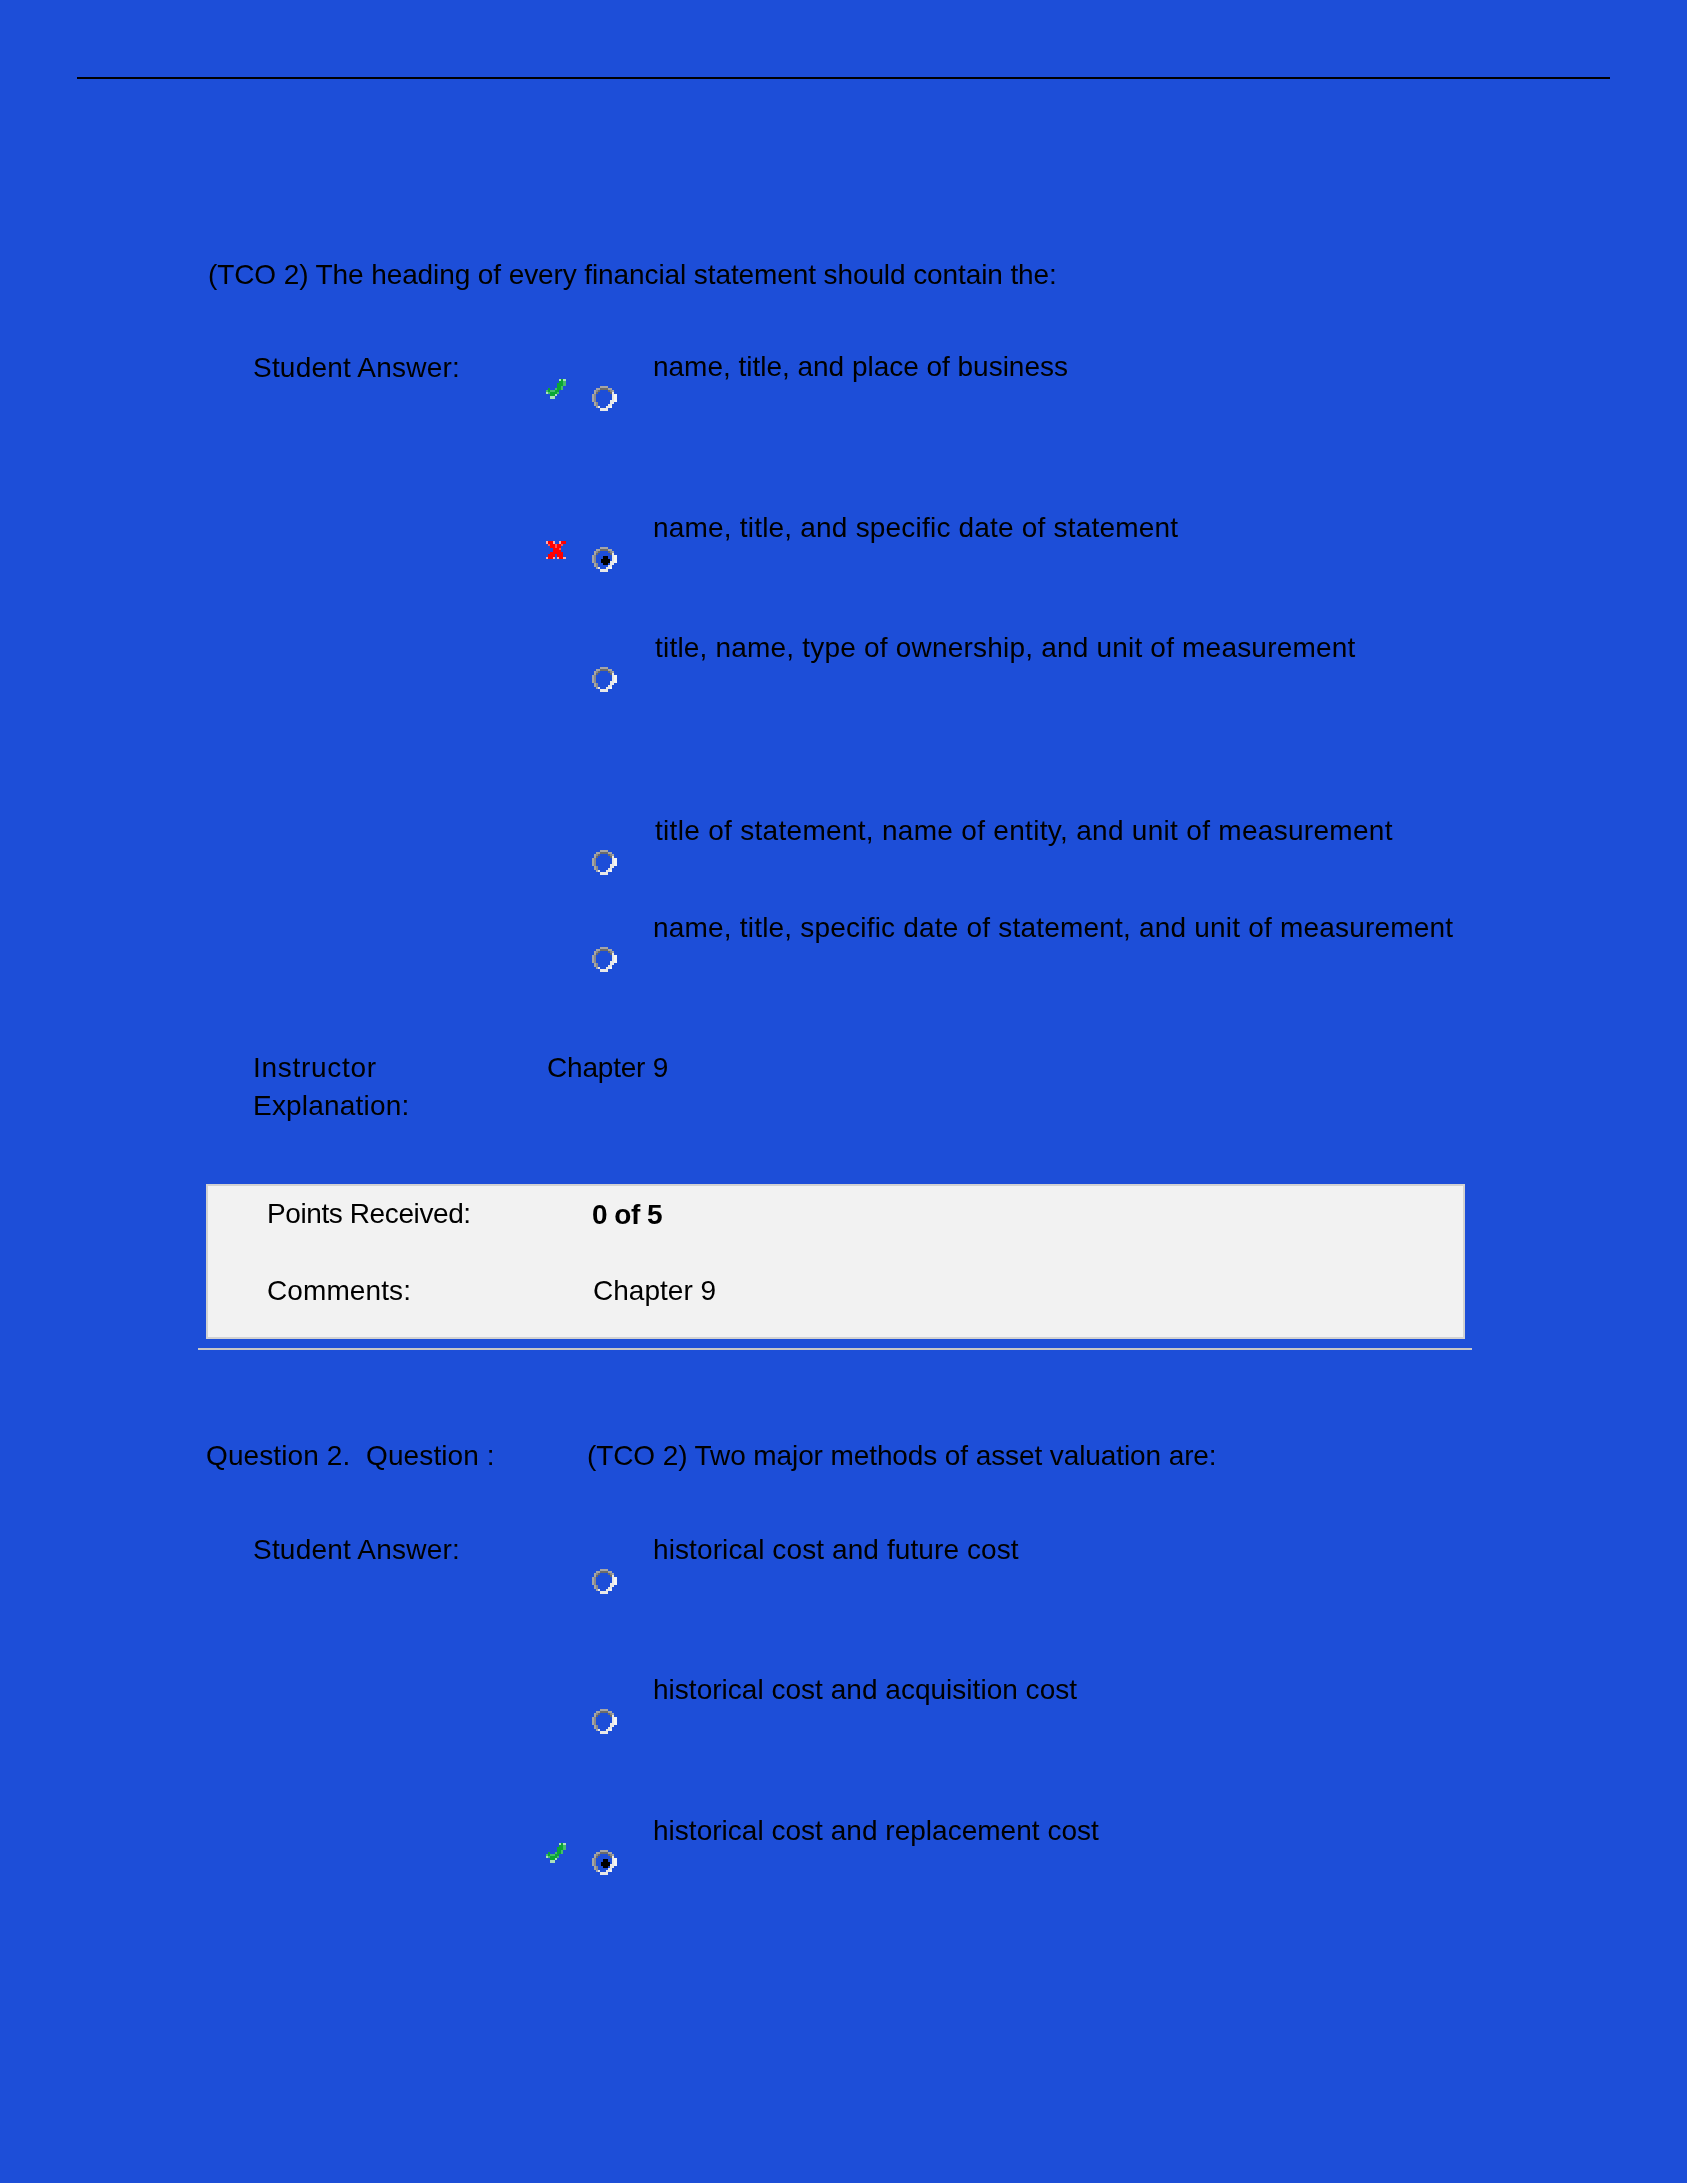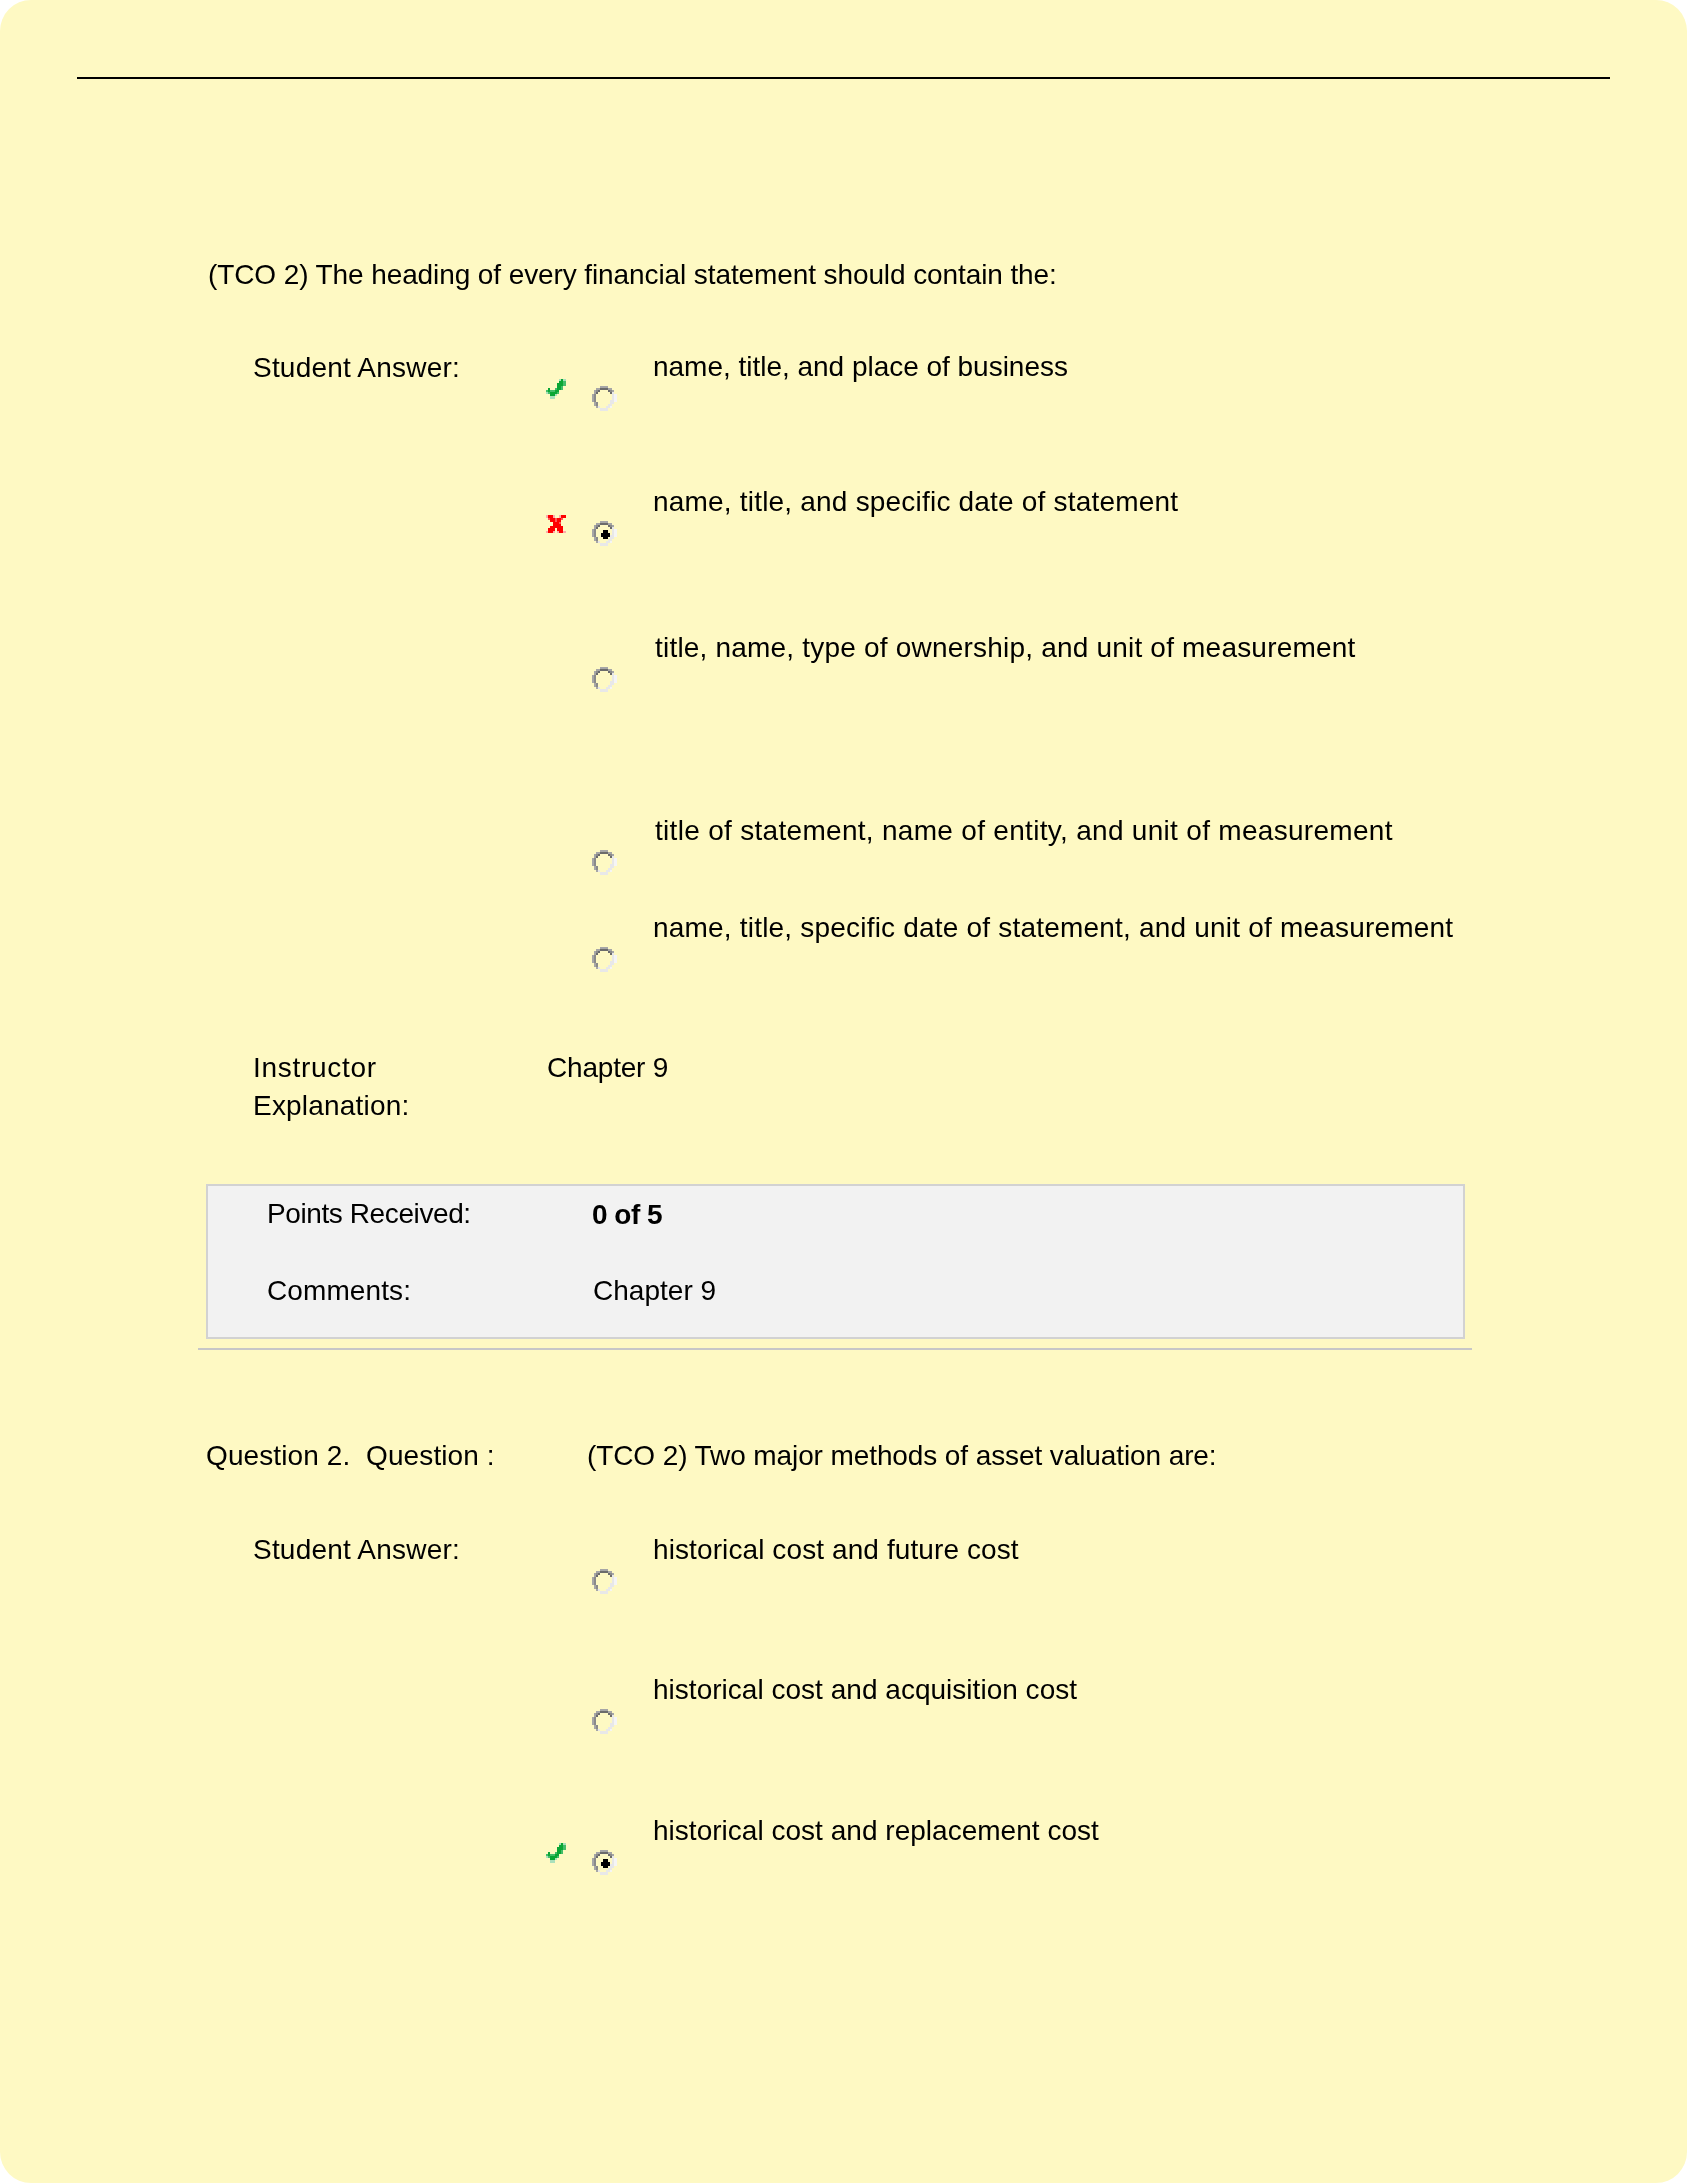--- a/index.html
+++ b/index.html
@@ -6,7 +6,7 @@
   html,body{margin:0;padding:0;background:#ffffff;}
   body{width:1687px;height:2183px;position:relative;overflow:hidden;
        font-family:"Liberation Sans",sans-serif;color:#000000;}
-  #page{position:absolute;left:0;top:0;width:1687px;height:2183px;background:#fef9c3;border-radius:31px;}
+  #page{position:absolute;left:0;top:0;width:1687px;height:2183px;background:#1d4ed8;}
   .abs{position:absolute;}
   
   .t{position:absolute;font-size:28px;line-height:0;white-space:pre;color:#000;}

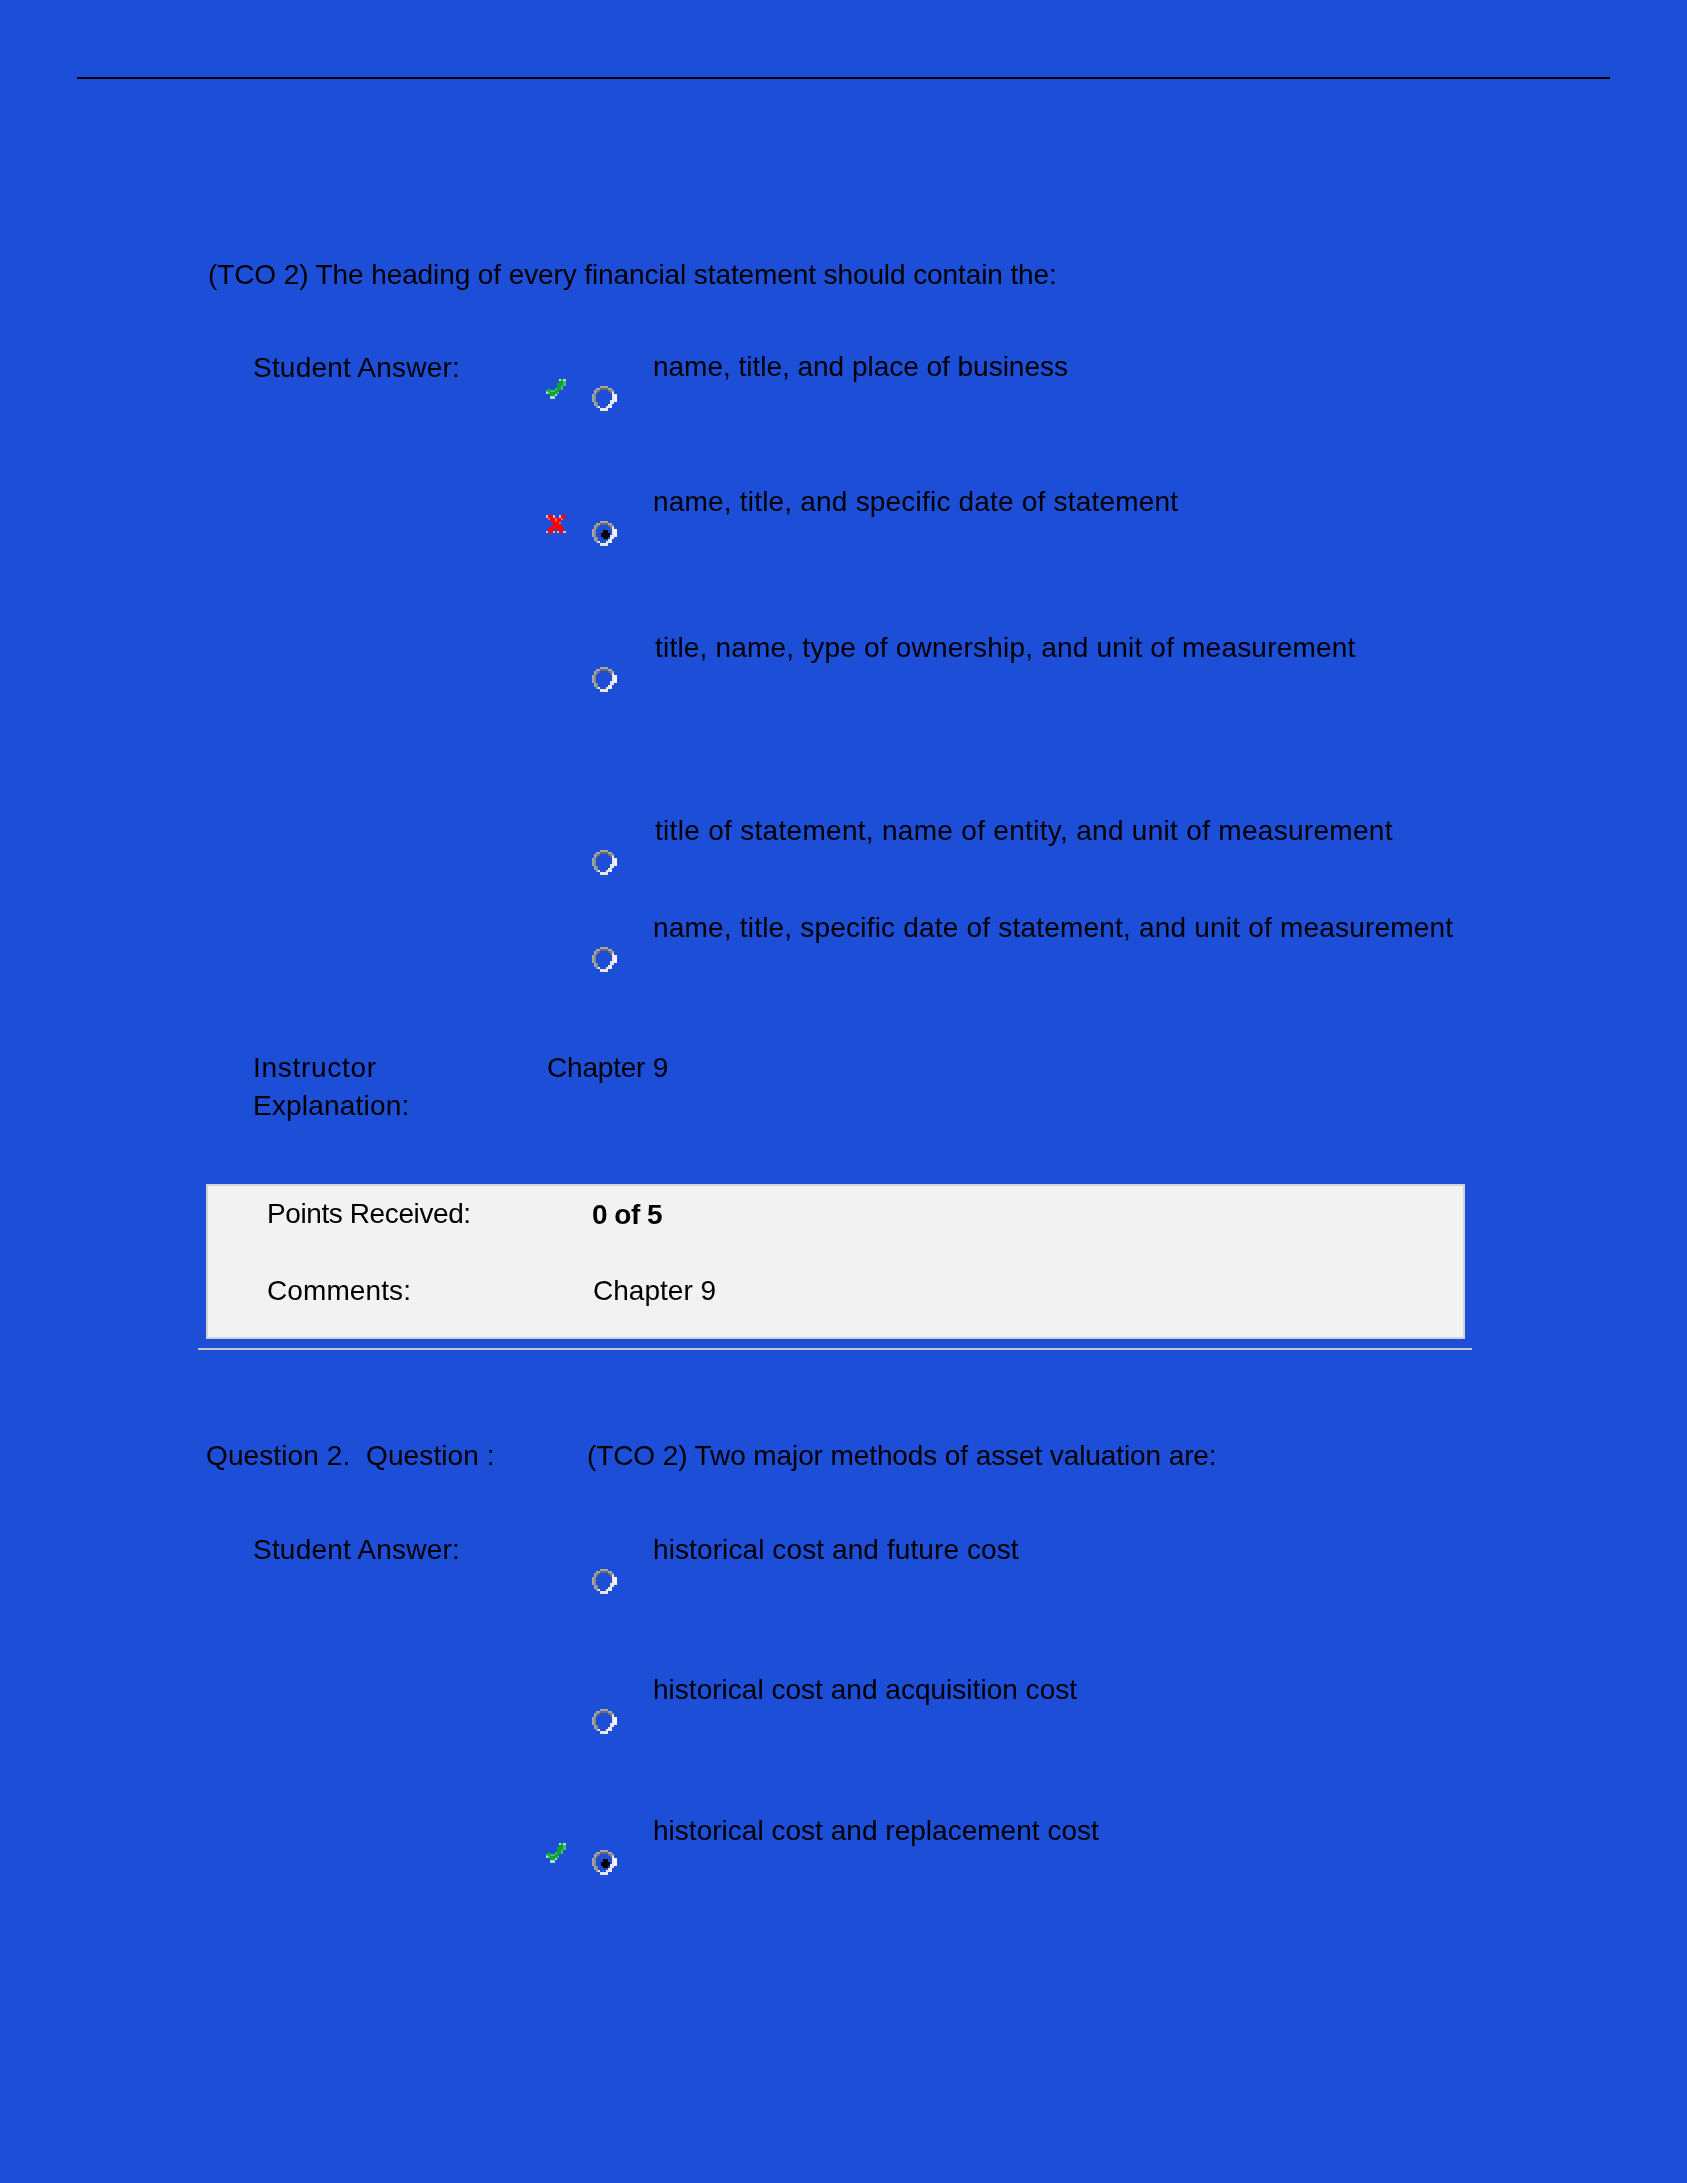--- a/index.html
+++ b/index.html
@@ -101,7 +101,7 @@
           <rect x="4" y="11" width="4" height="1" fill="#e8e8e8"></rect>
         </svg>
     </div>
-    <div class="abs" style="left:0;top:472px;width:1687px;height:79px">
+    <div class="abs" style="left:0;top:498px;width:1687px;height:79px">
     <div class="t" style="left:653px;top:30px;letter-spacing:0.2px">name, title, and specific date of statement</div>
     <svg class="icon mark" style="left:546px;top:43px" viewBox="0 0 9 8" width="19.5" height="18" shape-rendering="crispEdges">
           <rect x="0" y="0" width="1" height="1" fill="#feaaaa"></rect>

